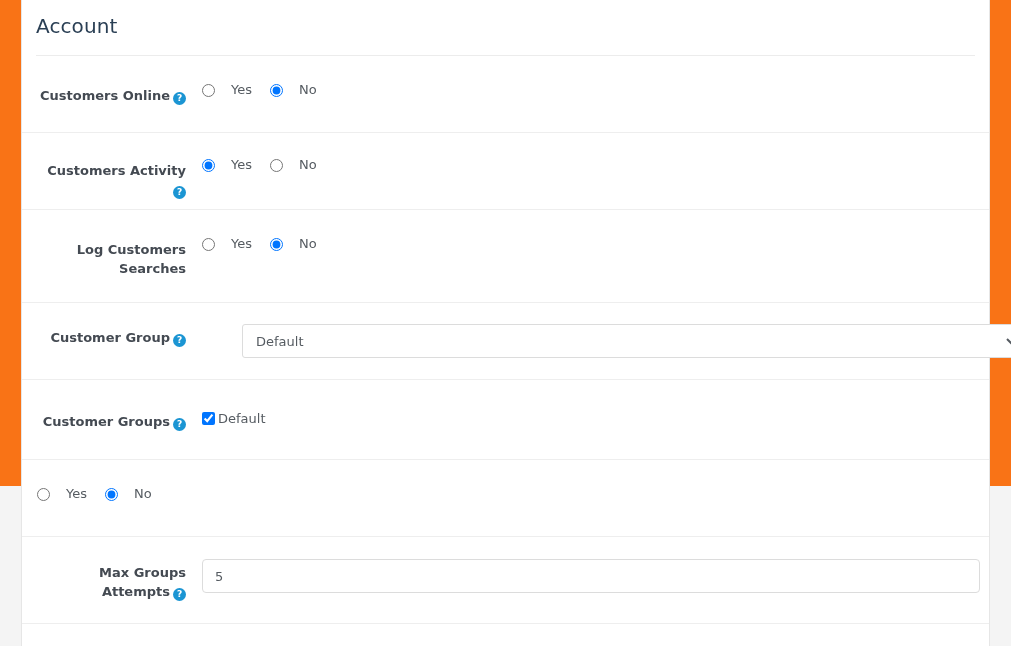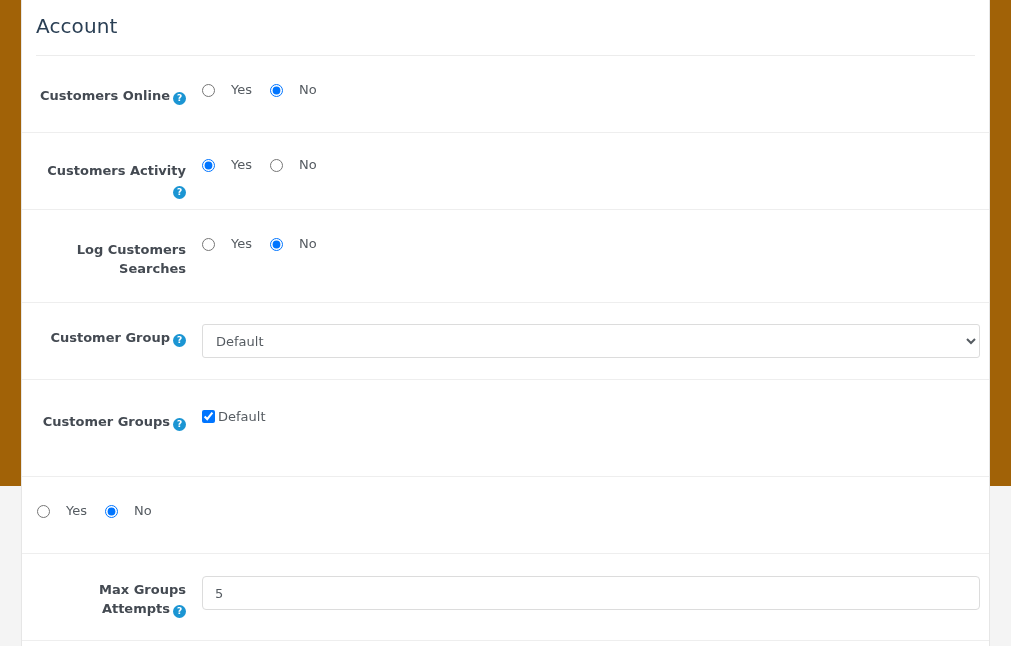--- a/index.html
+++ b/index.html
@@ -17,7 +17,7 @@
     position: relative;
     width: 1011px;
     height: 486px;
-    background: #a16207;
+    background: #f97316;
   }
 
   

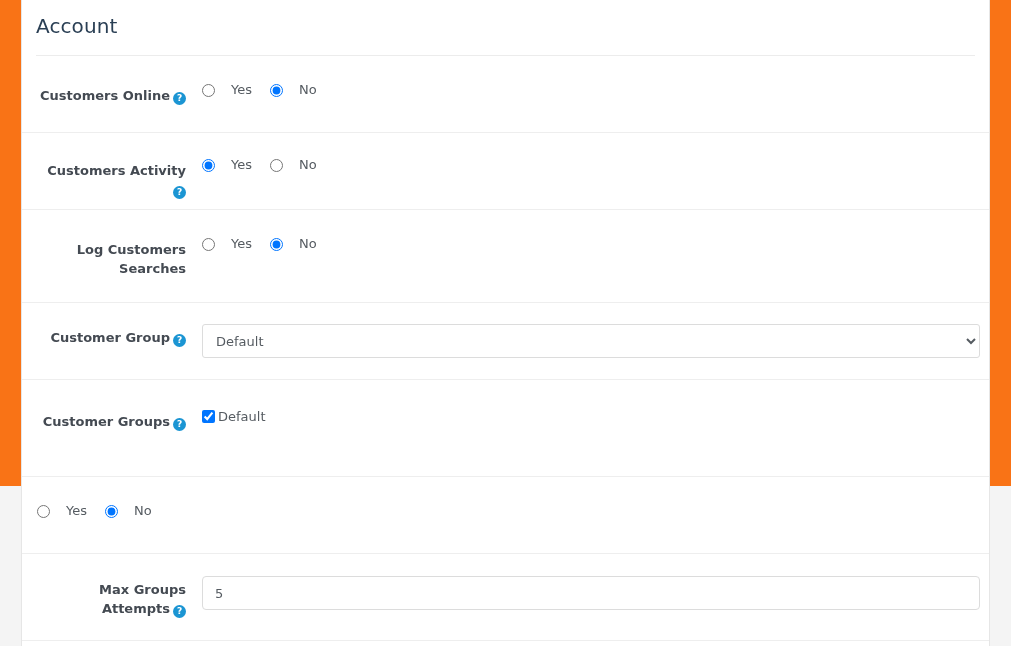--- a/index.html
+++ b/index.html
@@ -154,7 +154,7 @@
   
   .pad-radio-a { padding-top: 26px; padding-bottom: 24px; }
   .pad-radio-b { padding-top: 24px; }
-  .pad-select  { padding-top: 21px; padding-bottom: 21px; }
+  .pad-select  { padding-top: 21px; padding-bottom: 21px; gap: 40px; }
   .pad-check   { padding-top: 28px; padding-bottom: 45px; }
   .pad-input   { padding-top: 22px; padding-bottom: 22px; }
 </style>

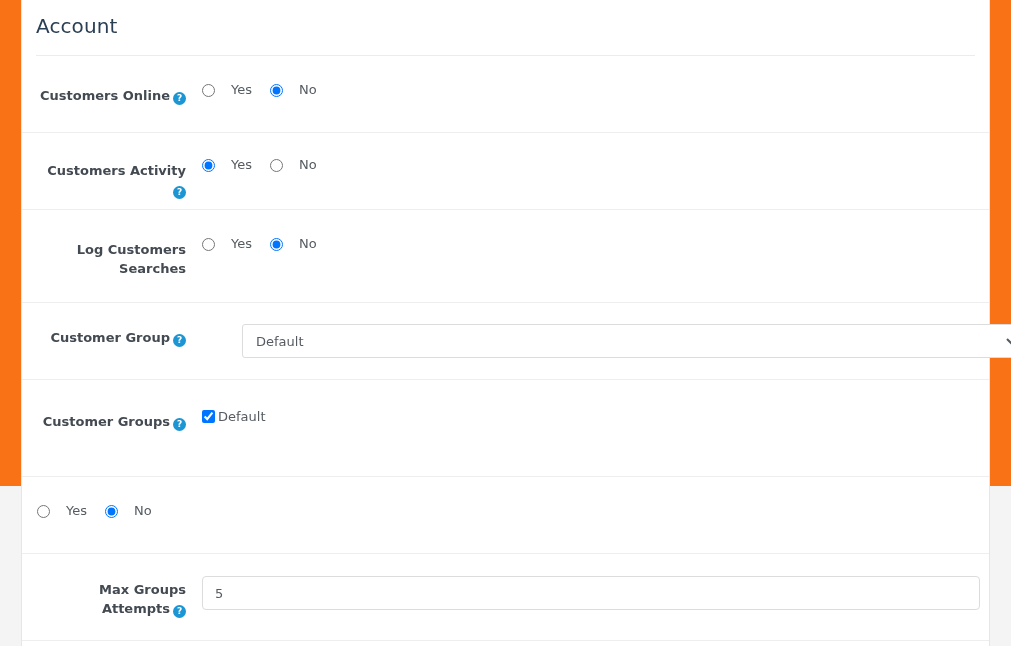--- a/index.html
+++ b/index.html
@@ -155,7 +155,7 @@
   .pad-radio-a { padding-top: 26px; padding-bottom: 24px; }
   .pad-radio-b { padding-top: 24px; }
   .pad-select  { padding-top: 21px; padding-bottom: 21px; gap: 40px; }
-  .pad-check   { padding-top: 28px; padding-bottom: 45px; }
+  .pad-check   { padding-top: 28px; padding-bottom: 28px; align-items: center; }
   .pad-input   { padding-top: 22px; padding-bottom: 22px; }
 </style>
 </head>

